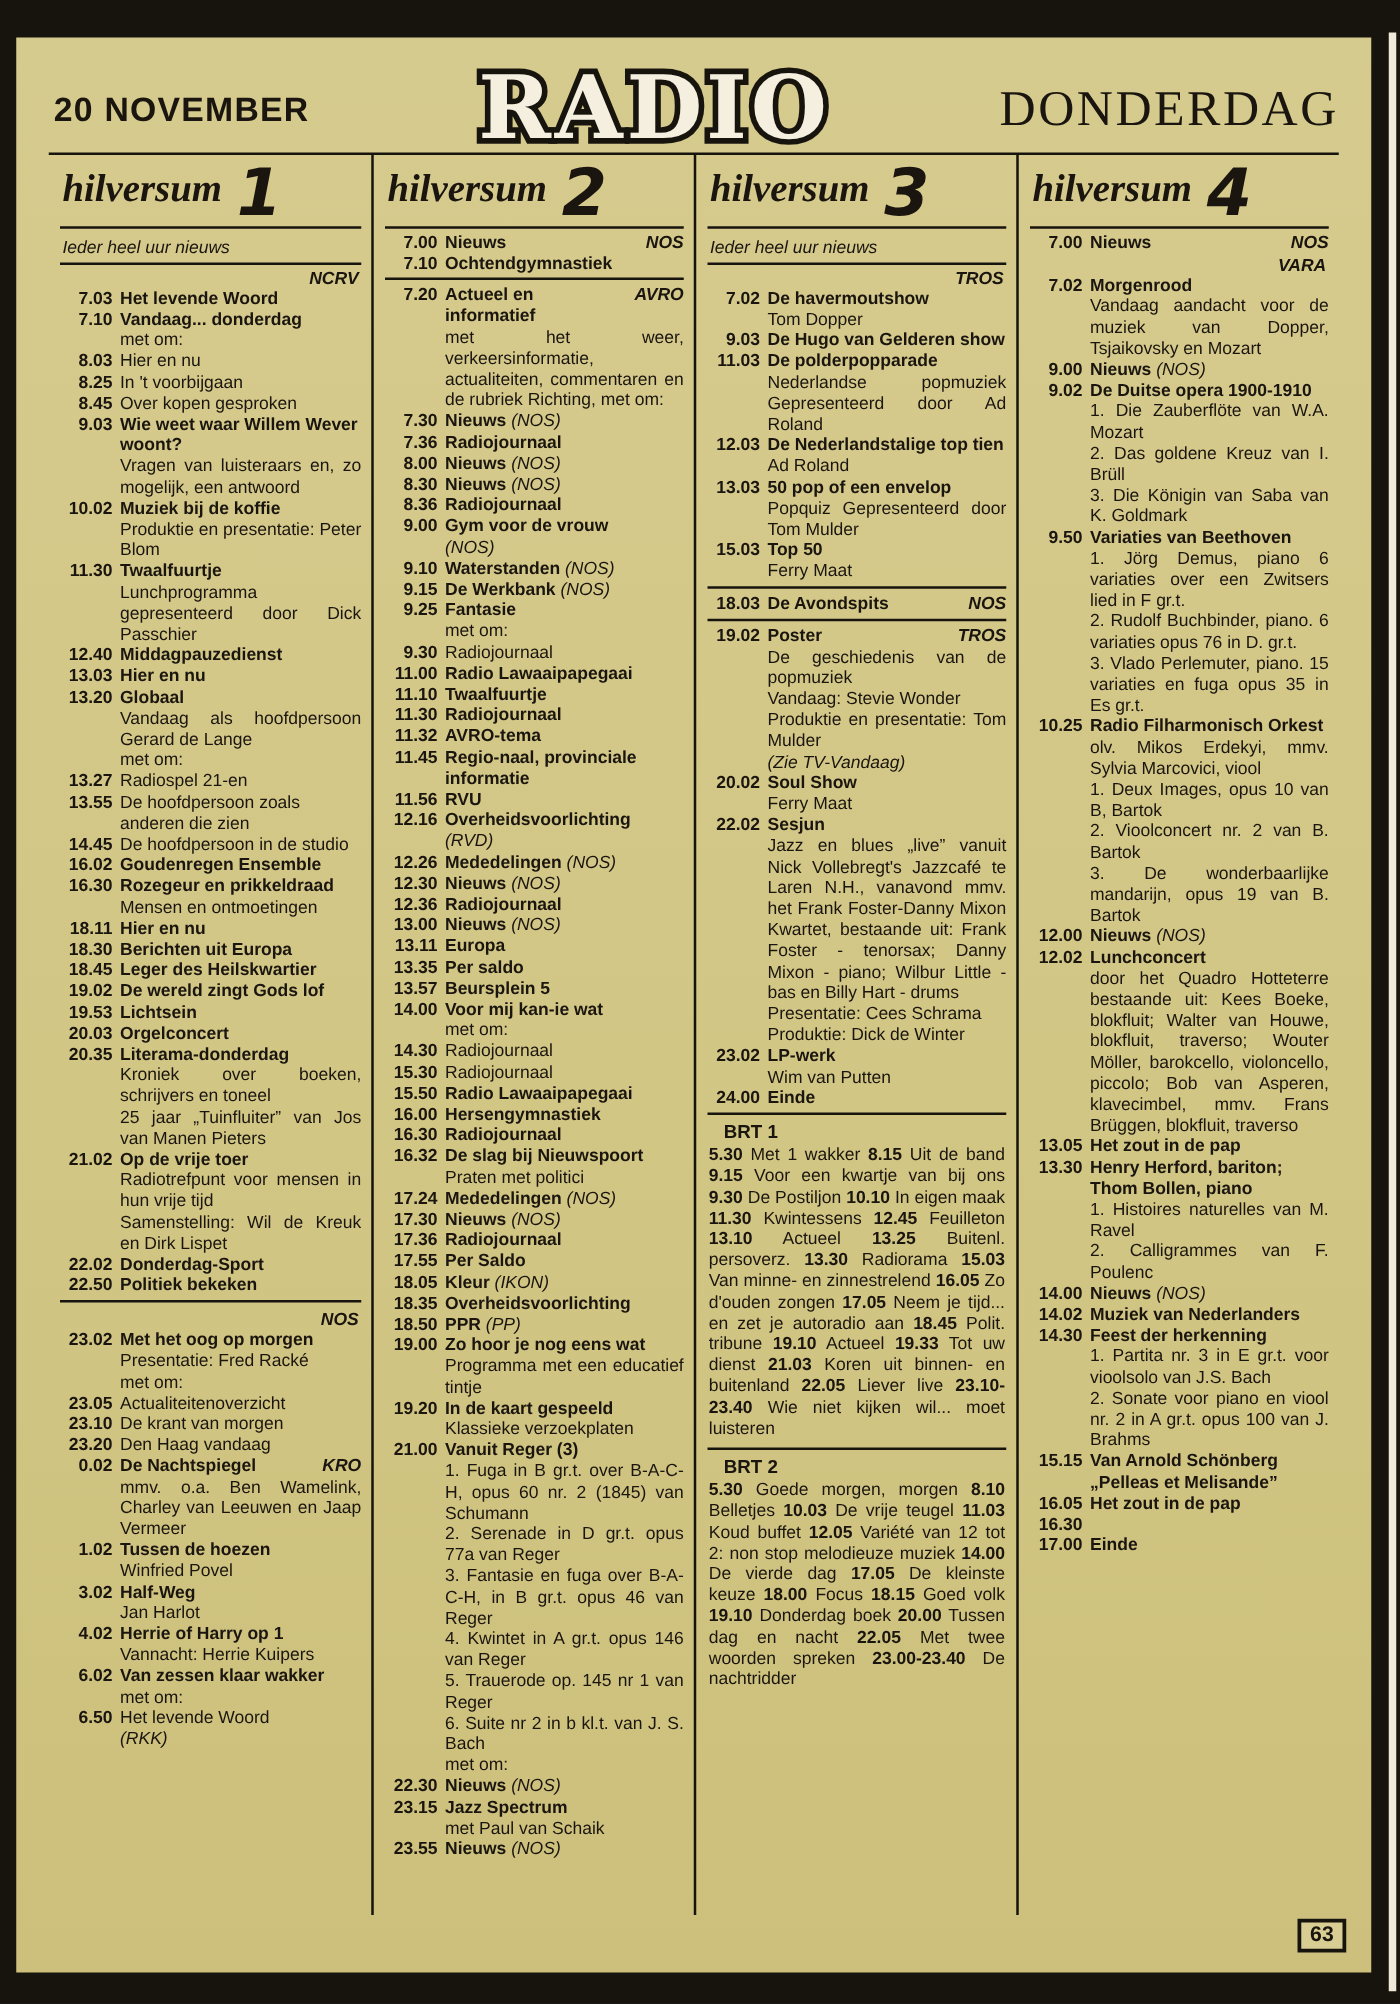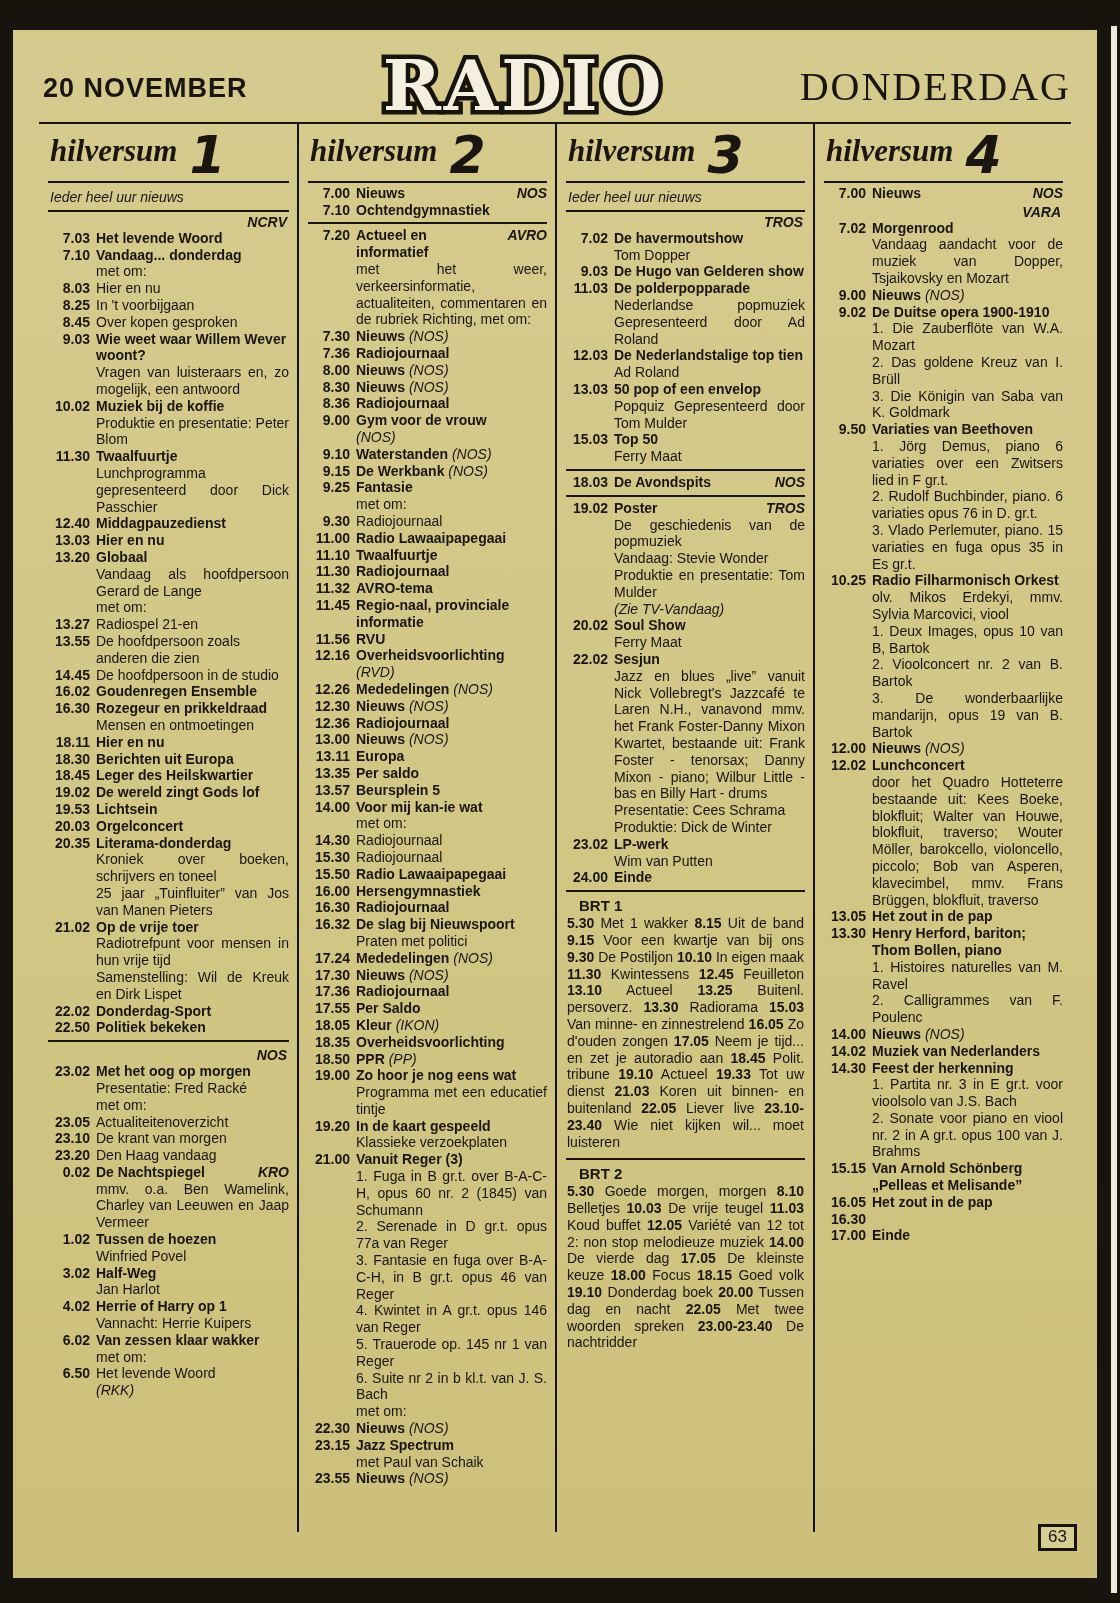--- a/index.html
+++ b/index.html
@@ -39,8 +39,8 @@
   .suffix{font-style:italic;font-weight:400;}
   .desc{text-align:justify;font-weight:400;}
   .desc.ital{font-style:italic;text-align:left;}
-  .pagenum{position:absolute;right:20px;bottom:27px;border:3px solid #17130d;
-           padding:0 7px 1px 7px;font-weight:400;font-size:17px;background:#d8cd92;}
+  .pagenum{position:absolute;right:20px;bottom:16px;border:3px solid #17130d;
+           padding:0 7px 1px 7px;font-weight:700;font-size:17px;background:#d8cd92;}
 </style>
 </head>
 <body>

